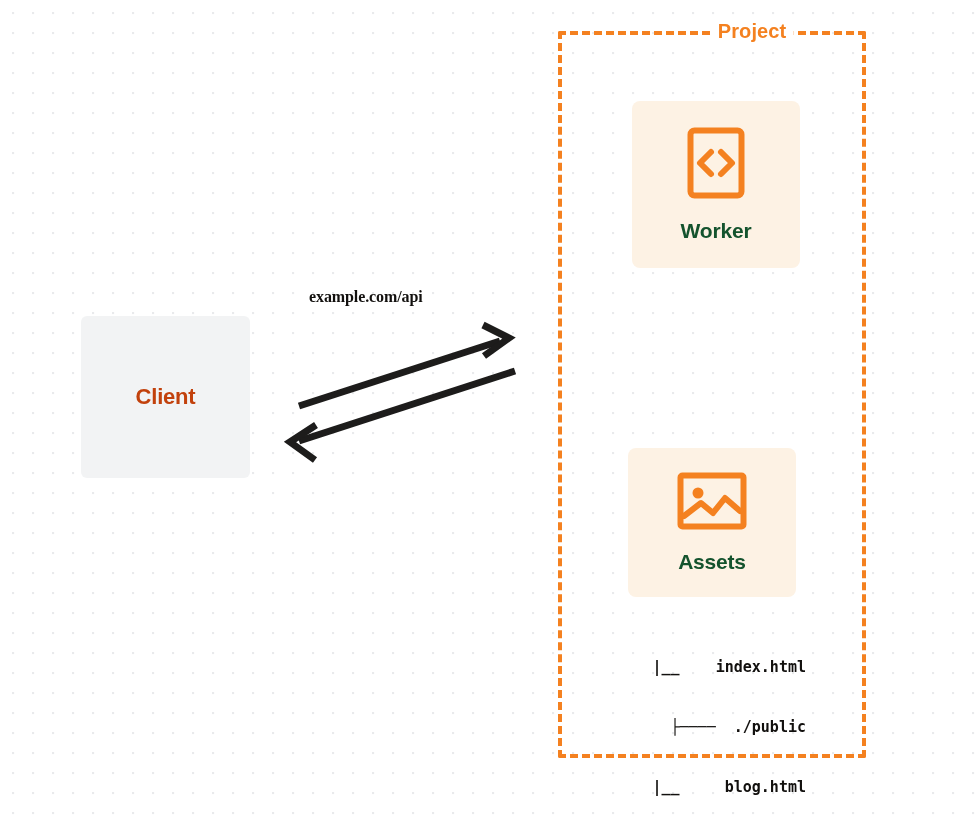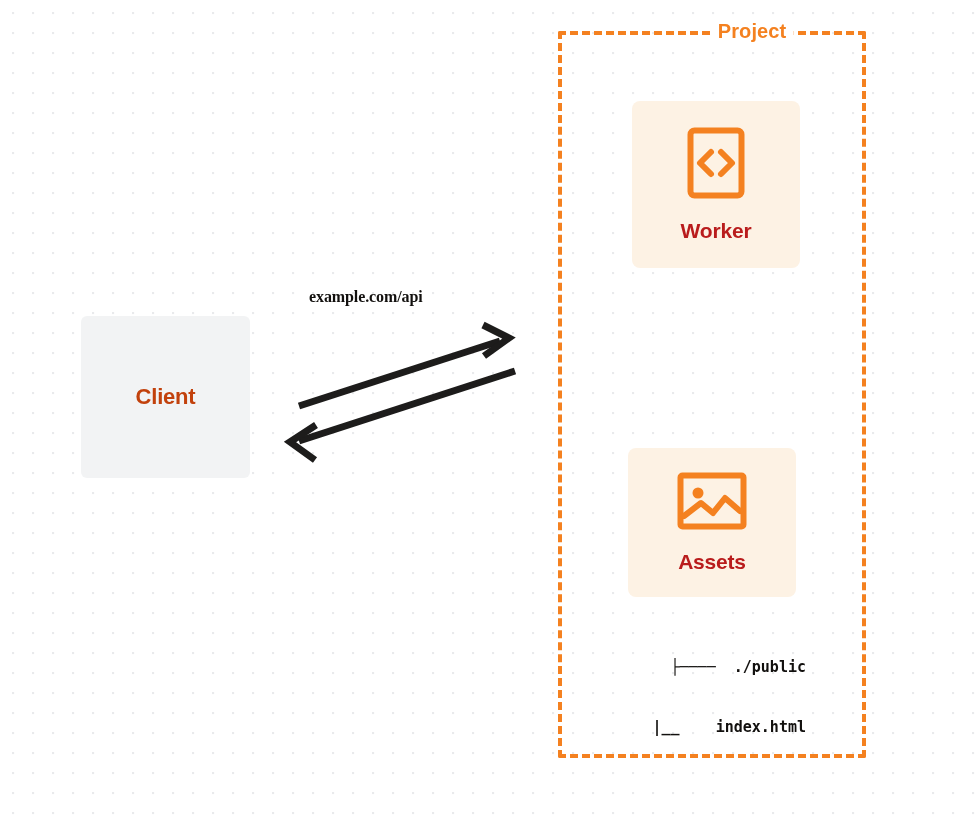--- a/index.html
+++ b/index.html
@@ -122,7 +122,7 @@
   .service-label {
     font-size: 21px;
     font-weight: 700;
-    color: #b91c1c;
+    color: #14532d;
     letter-spacing: -0.2px;
   }
 

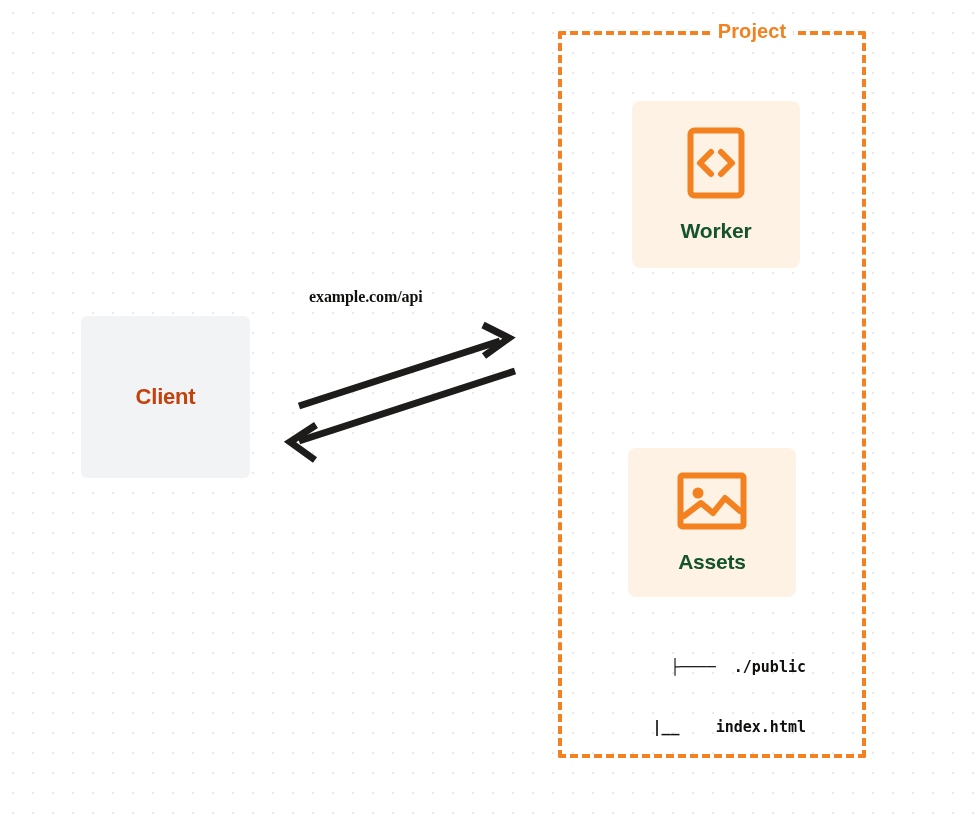--- a/index.html
+++ b/index.html
@@ -198,8 +198,8 @@
   </div>
 
   <div id="file-tree">
+    <span class="tree-row">   |__    index.html</span>
     <span class="tree-row root-row">├────  ./public</span>
-    <span class="tree-row">   |__    index.html</span>
     
   </div>
 

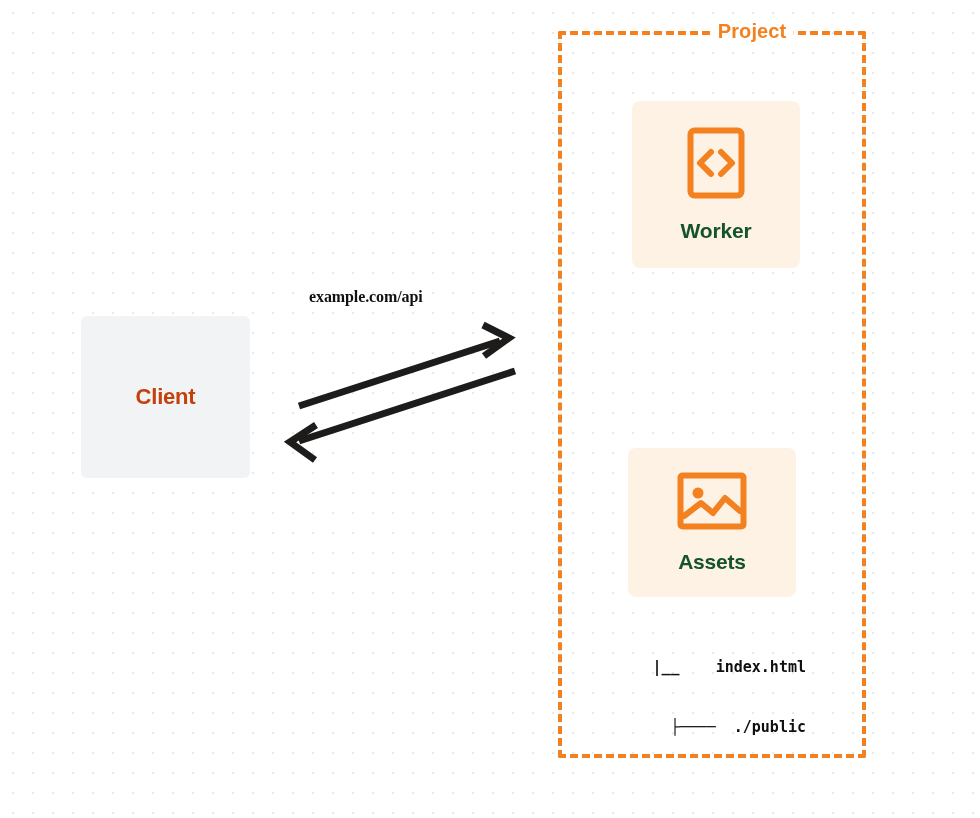--- a/index.html
+++ b/index.html
@@ -200,6 +200,7 @@
   <div id="file-tree">
     <span class="tree-row">   |__    index.html</span>
     <span class="tree-row root-row">├────  ./public</span>
+    <span class="tree-row">   |__     blog.html</span>
     
   </div>
 

